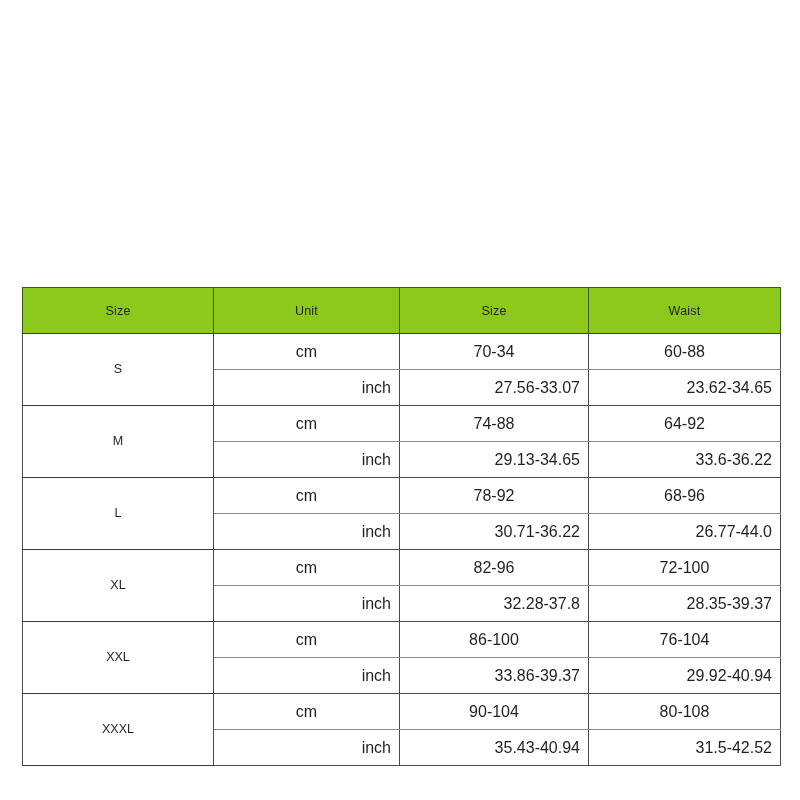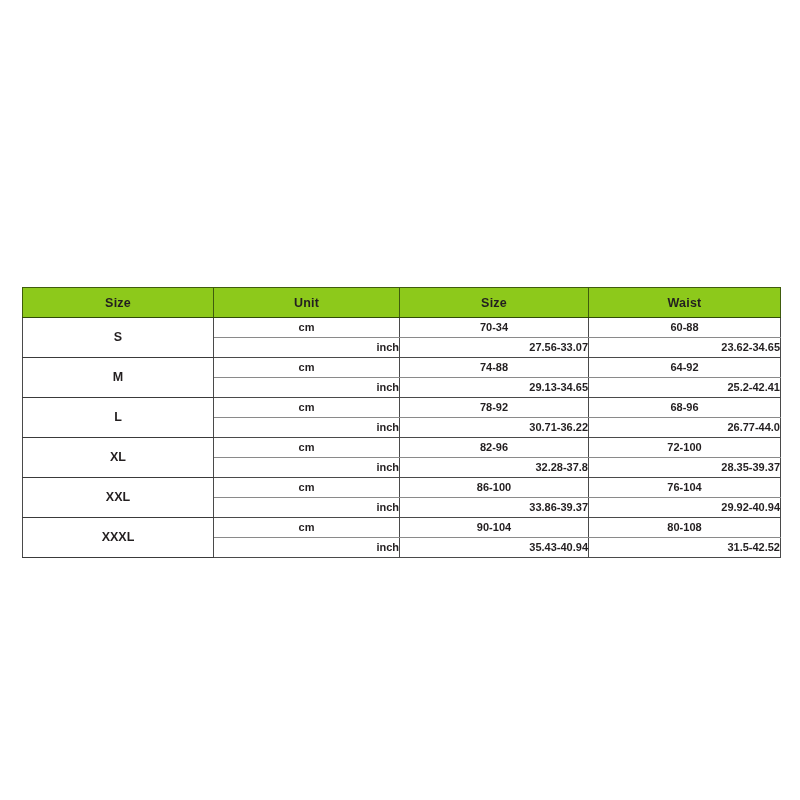--- a/index.html
+++ b/index.html
@@ -41,8 +41,8 @@
     text-align: center;
     vertical-align: middle;
     color: #231f20;
-    font-weight: bold;
-    padding: 0;
+    font-weight: normal;
+    padding: 8px;
   }
 
   table.size-chart thead th {

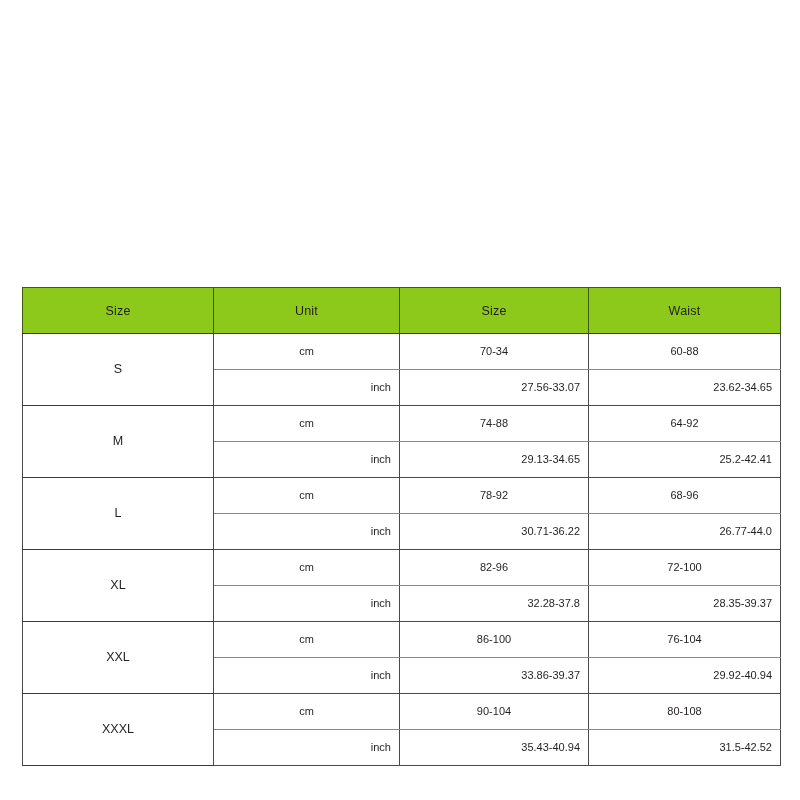--- a/index.html
+++ b/index.html
@@ -56,7 +56,7 @@
 
   table.size-chart tbody td {
     height: 19px;
-    font-size: 11px;
+    font-size: 16px;
     background: #ffffff;
     line-height: 19px;
   }

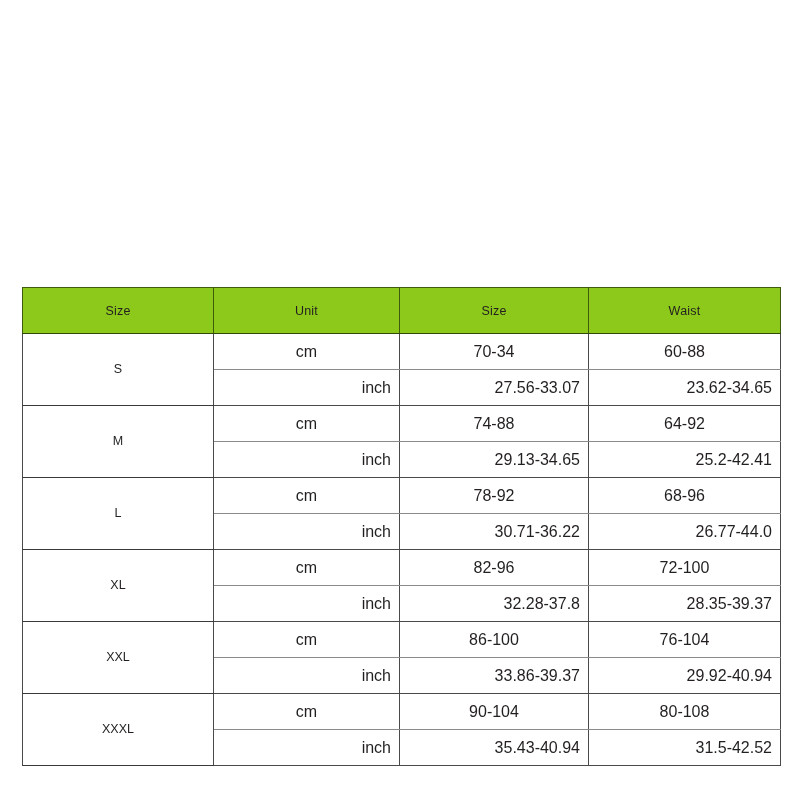--- a/index.html
+++ b/index.html
@@ -118,7 +118,7 @@
       <tr class="row-inch">
         <td>inch</td>
         <td>29.13-34.65</td>
-        <td>25.2-42.41</td>
+        <td>33.6-36.22</td>
       </tr>
 
       <tr class="row-cm">

